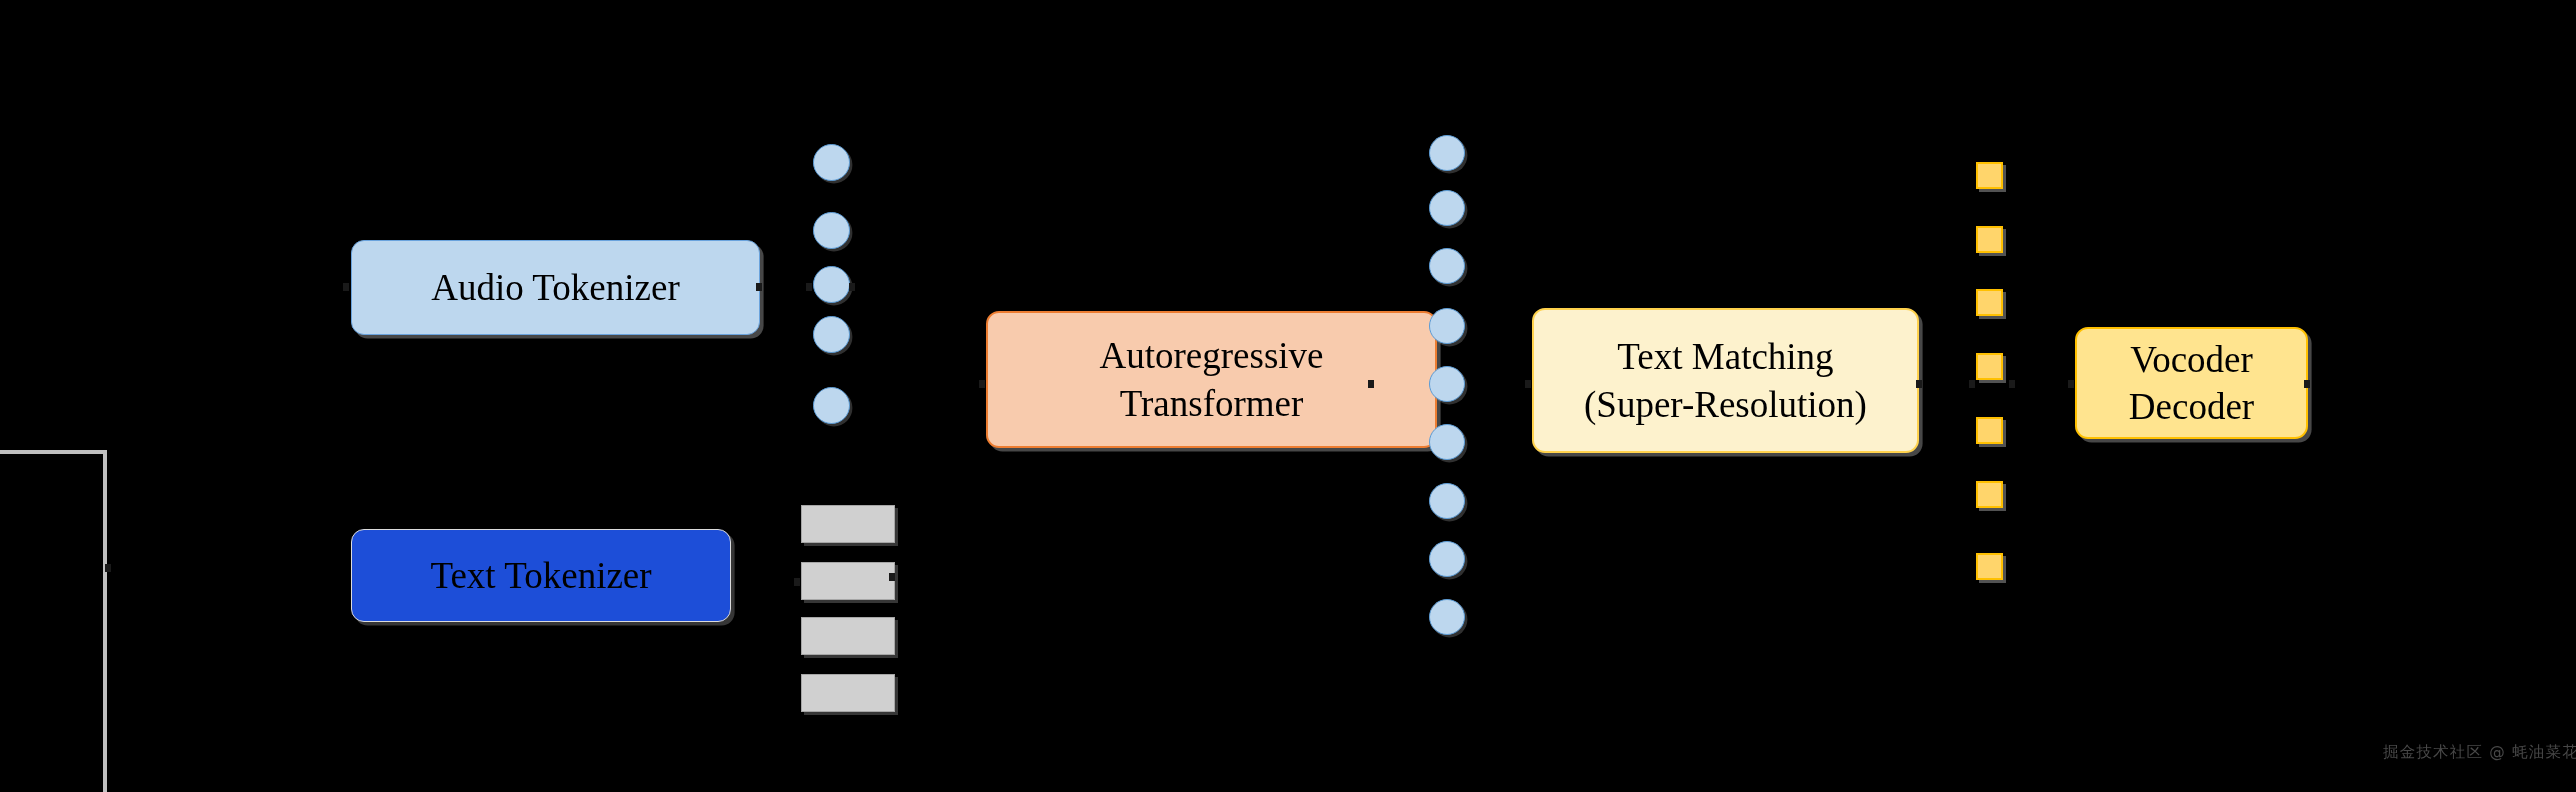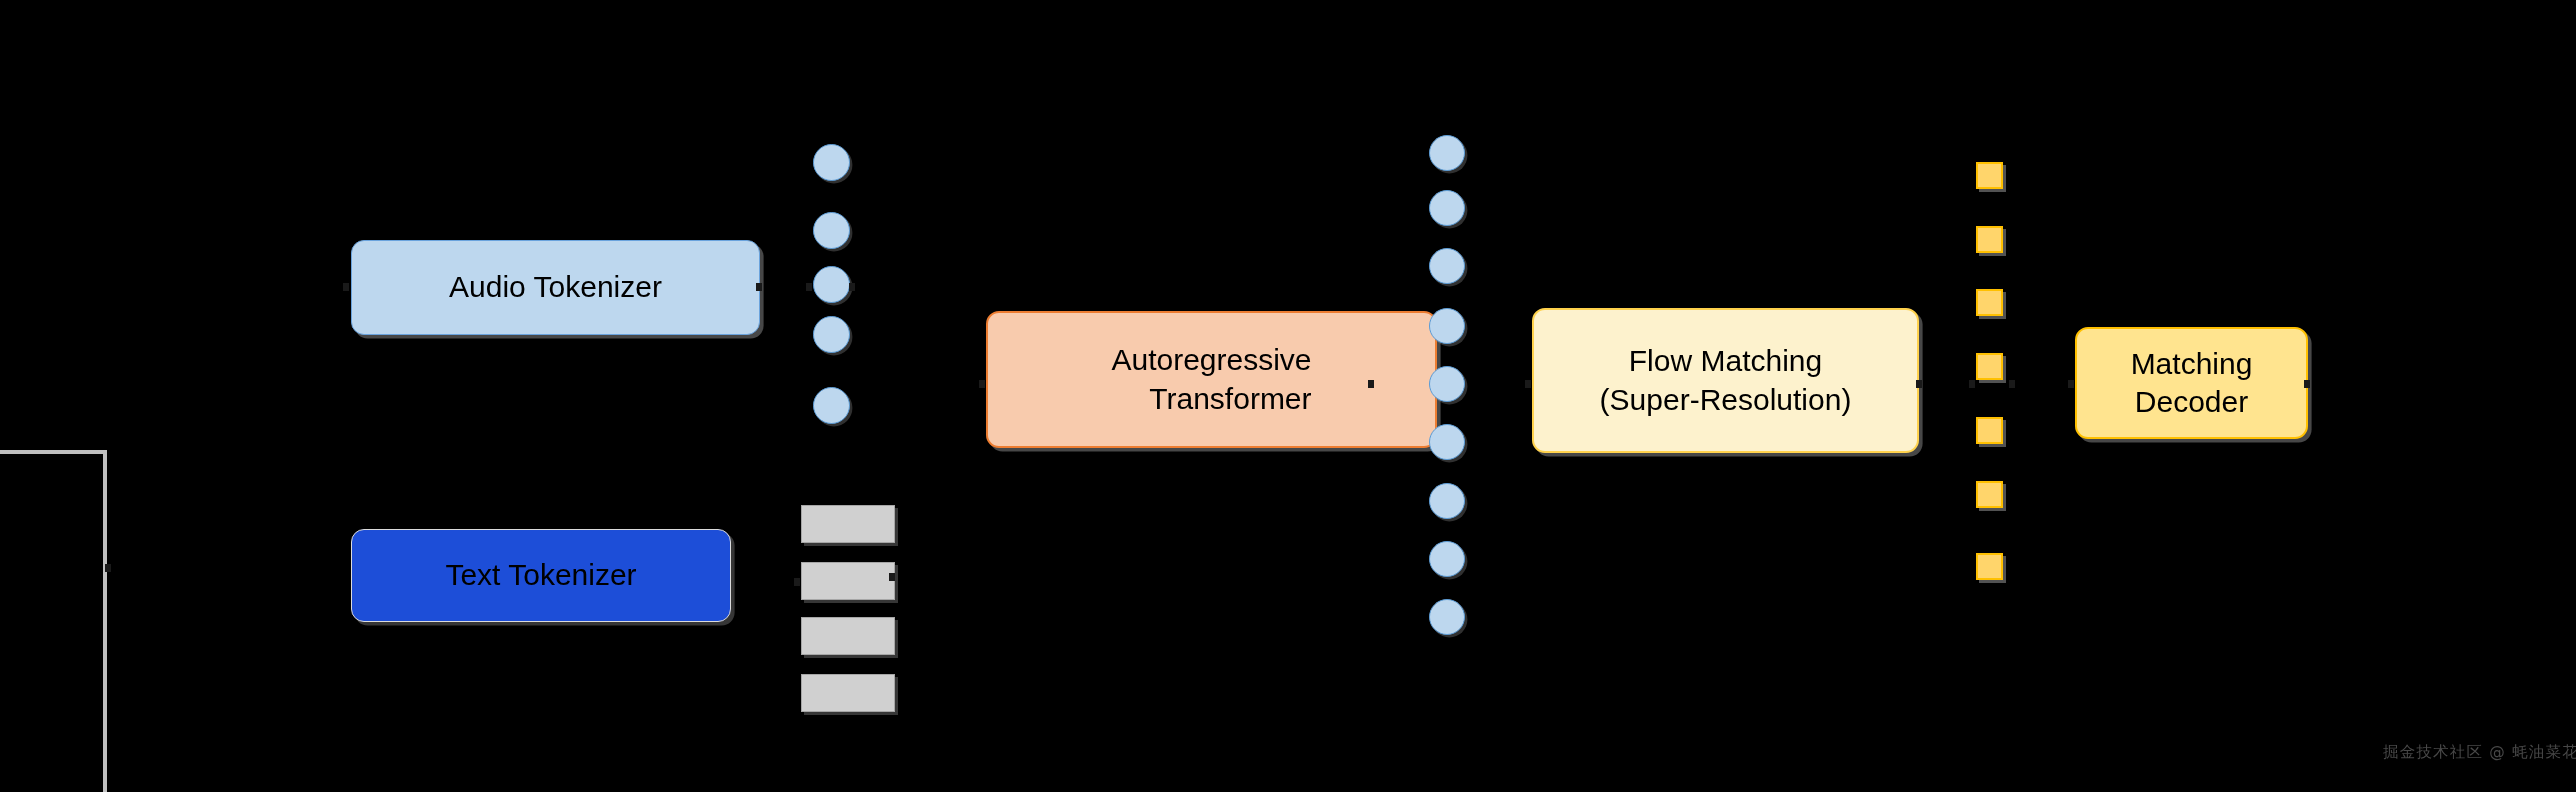--- a/index.html
+++ b/index.html
@@ -26,10 +26,10 @@
     justify-content: center;
     text-align: center;
     border-radius: 13px;
-    font-size: 30px;
+    font-size: 37px;
     line-height: 1.28;
     color: #000000;
-    font-family: Liberation Sans, sans-serif;
+    font-family: Liberation Serif, serif;
     box-shadow: 3.6px 3.6px 0 rgba(130,130,130,0.55);
     padding: 0 8.3px;
   }

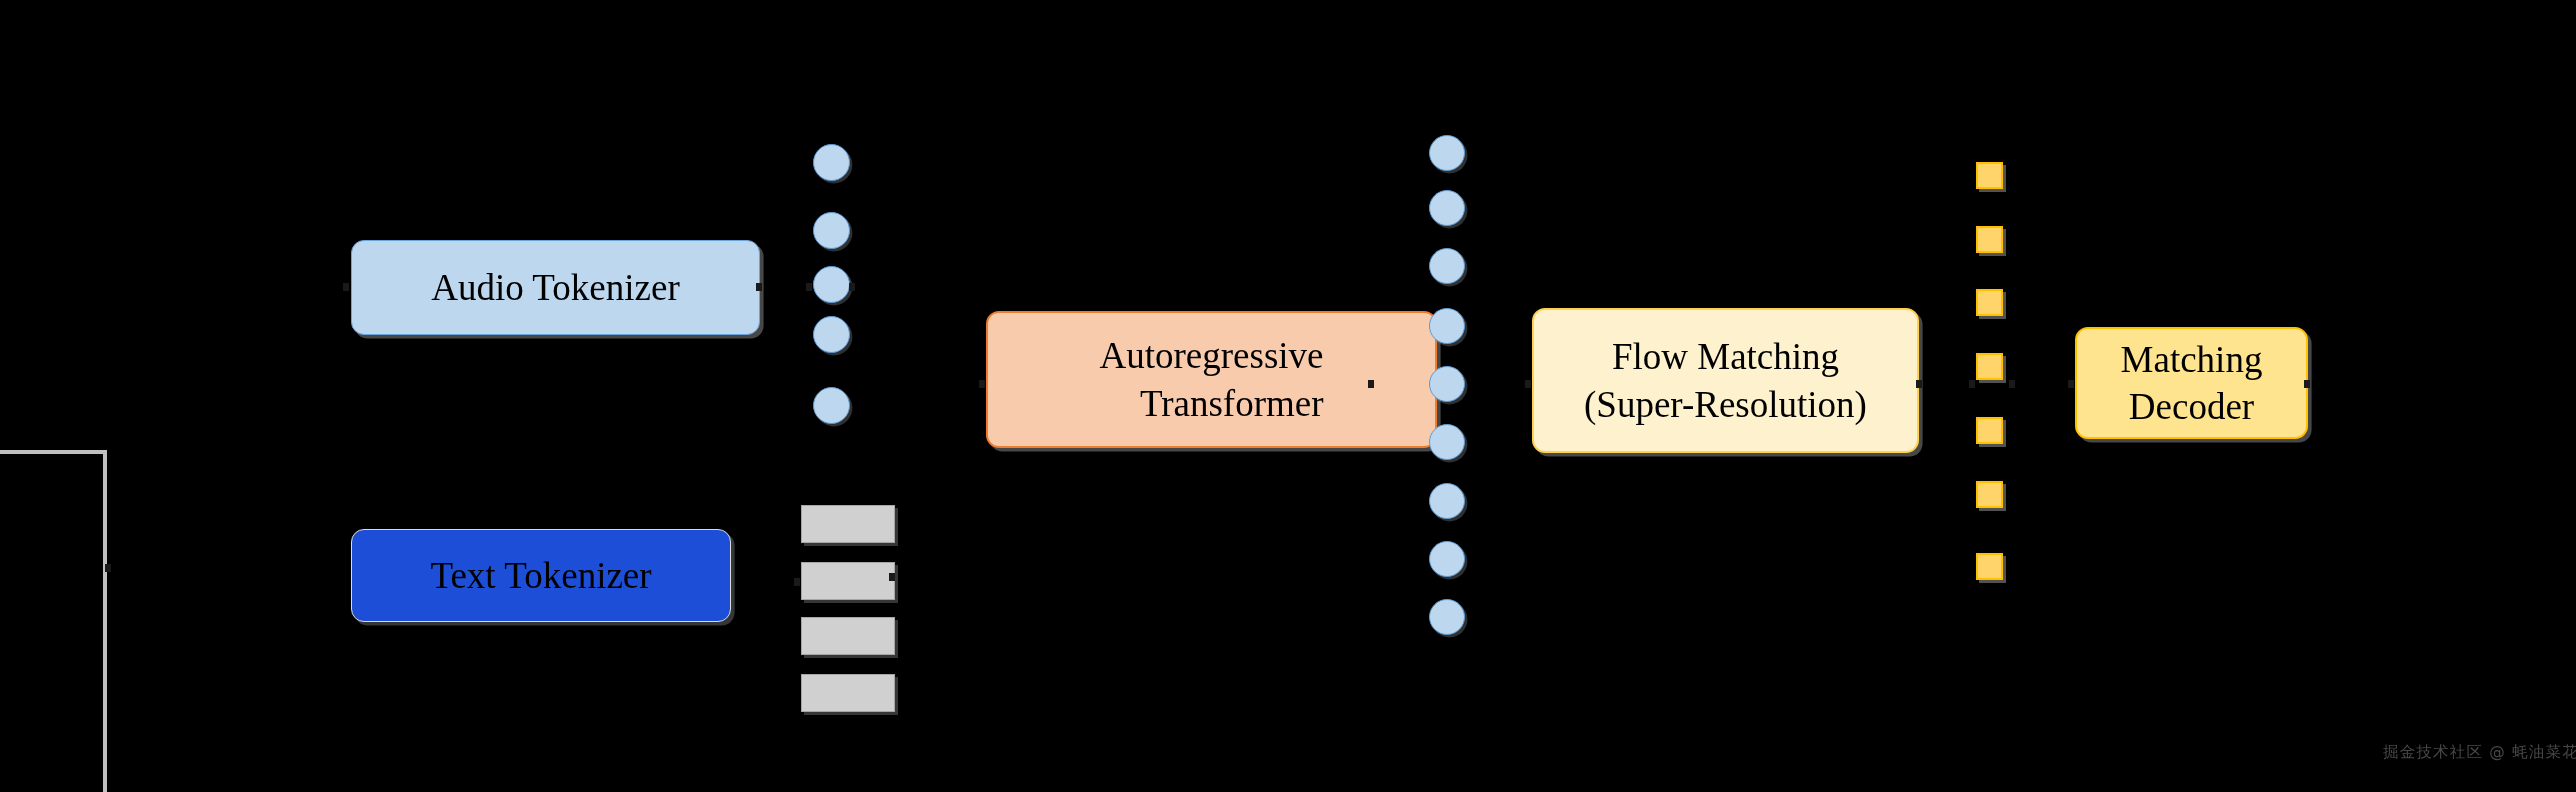--- a/index.html
+++ b/index.html
@@ -50,7 +50,6 @@
     left: 986px; top: 311px; width: 451px; height: 137px;
     background: #f8cbad;
     border: 2.4px solid #ed7d31;
-    text-align: right;
   }
   .node-flow-matching {
     left: 1532px; top: 308px; width: 387px; height: 145px;

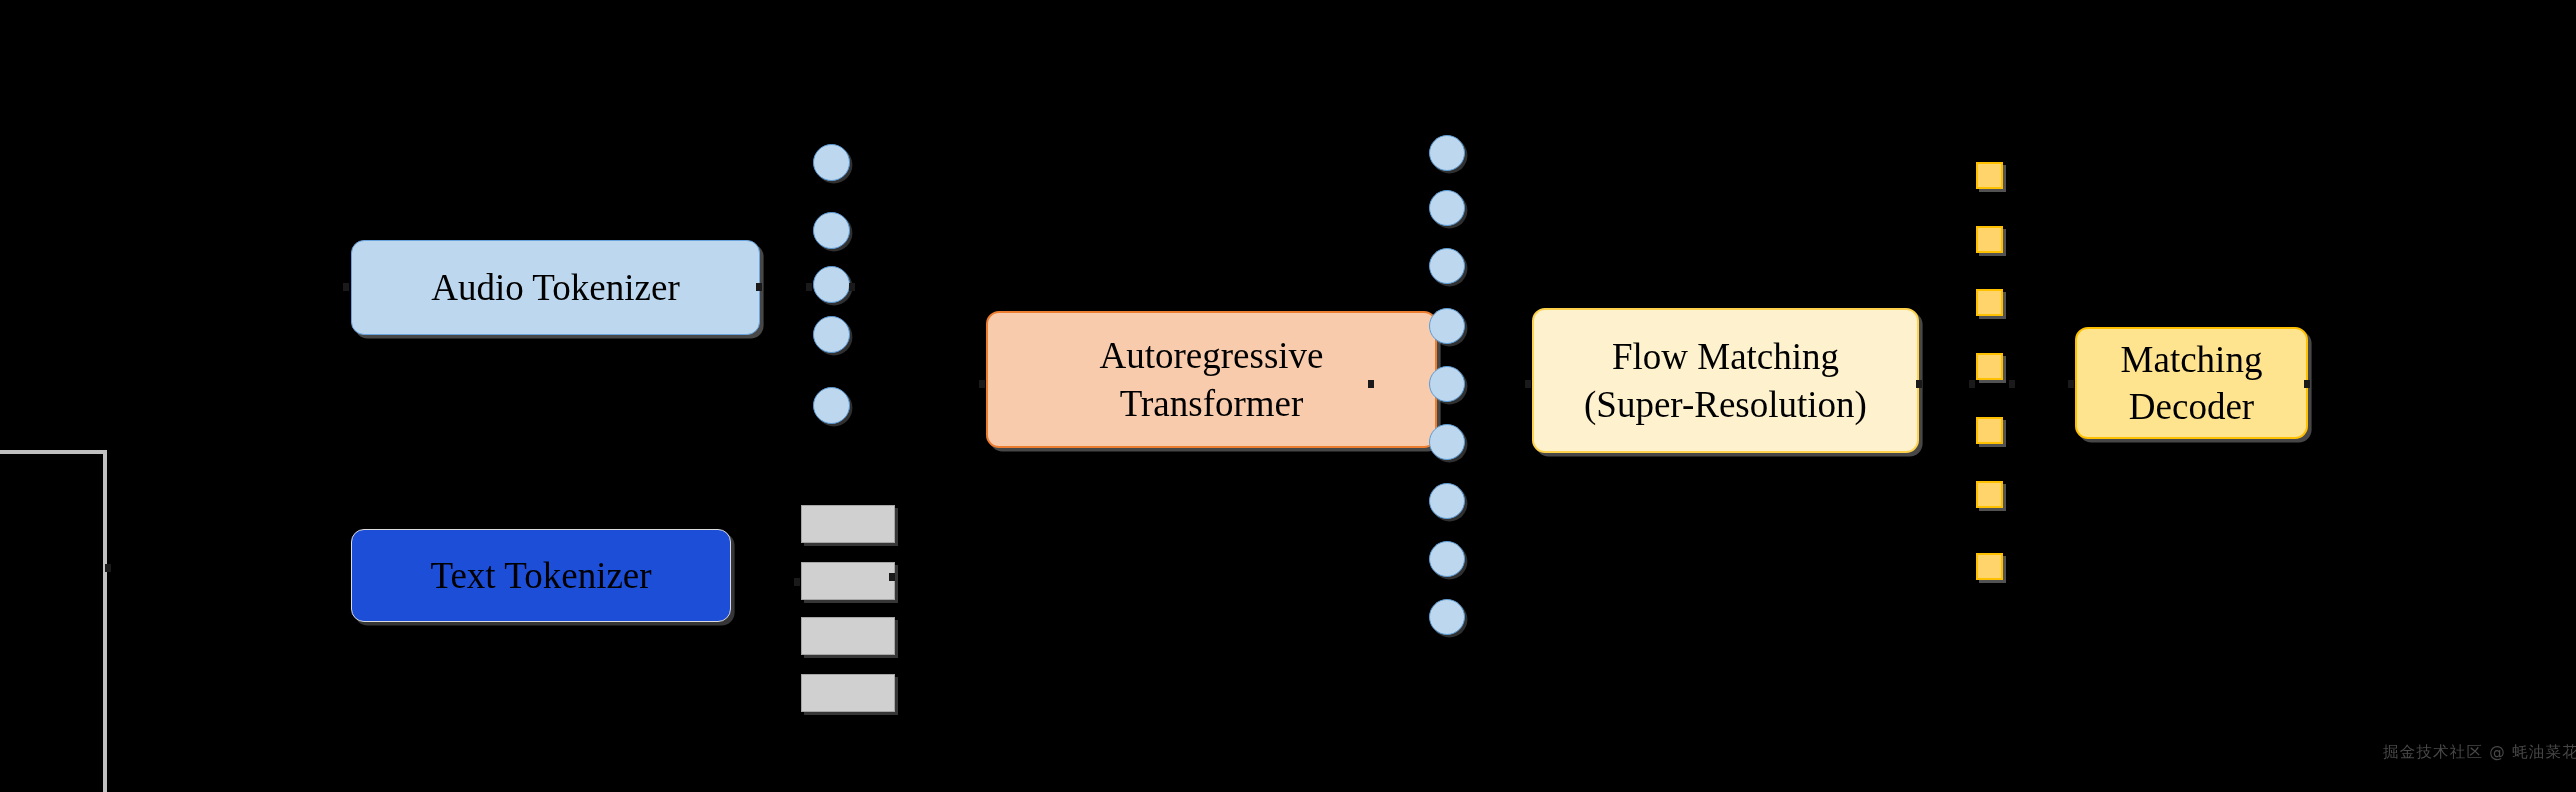--- a/index.html
+++ b/index.html
@@ -178,7 +178,7 @@
   </div>
 
   <div class="node node-flow-matching">
-    <span class="label">Flow Matching
+    <span class="label">Text Matching
 (Super-Resolution)</span>
   </div>
   <div class="connector conn-dot" style="left:1525px; top:380px;"></div>

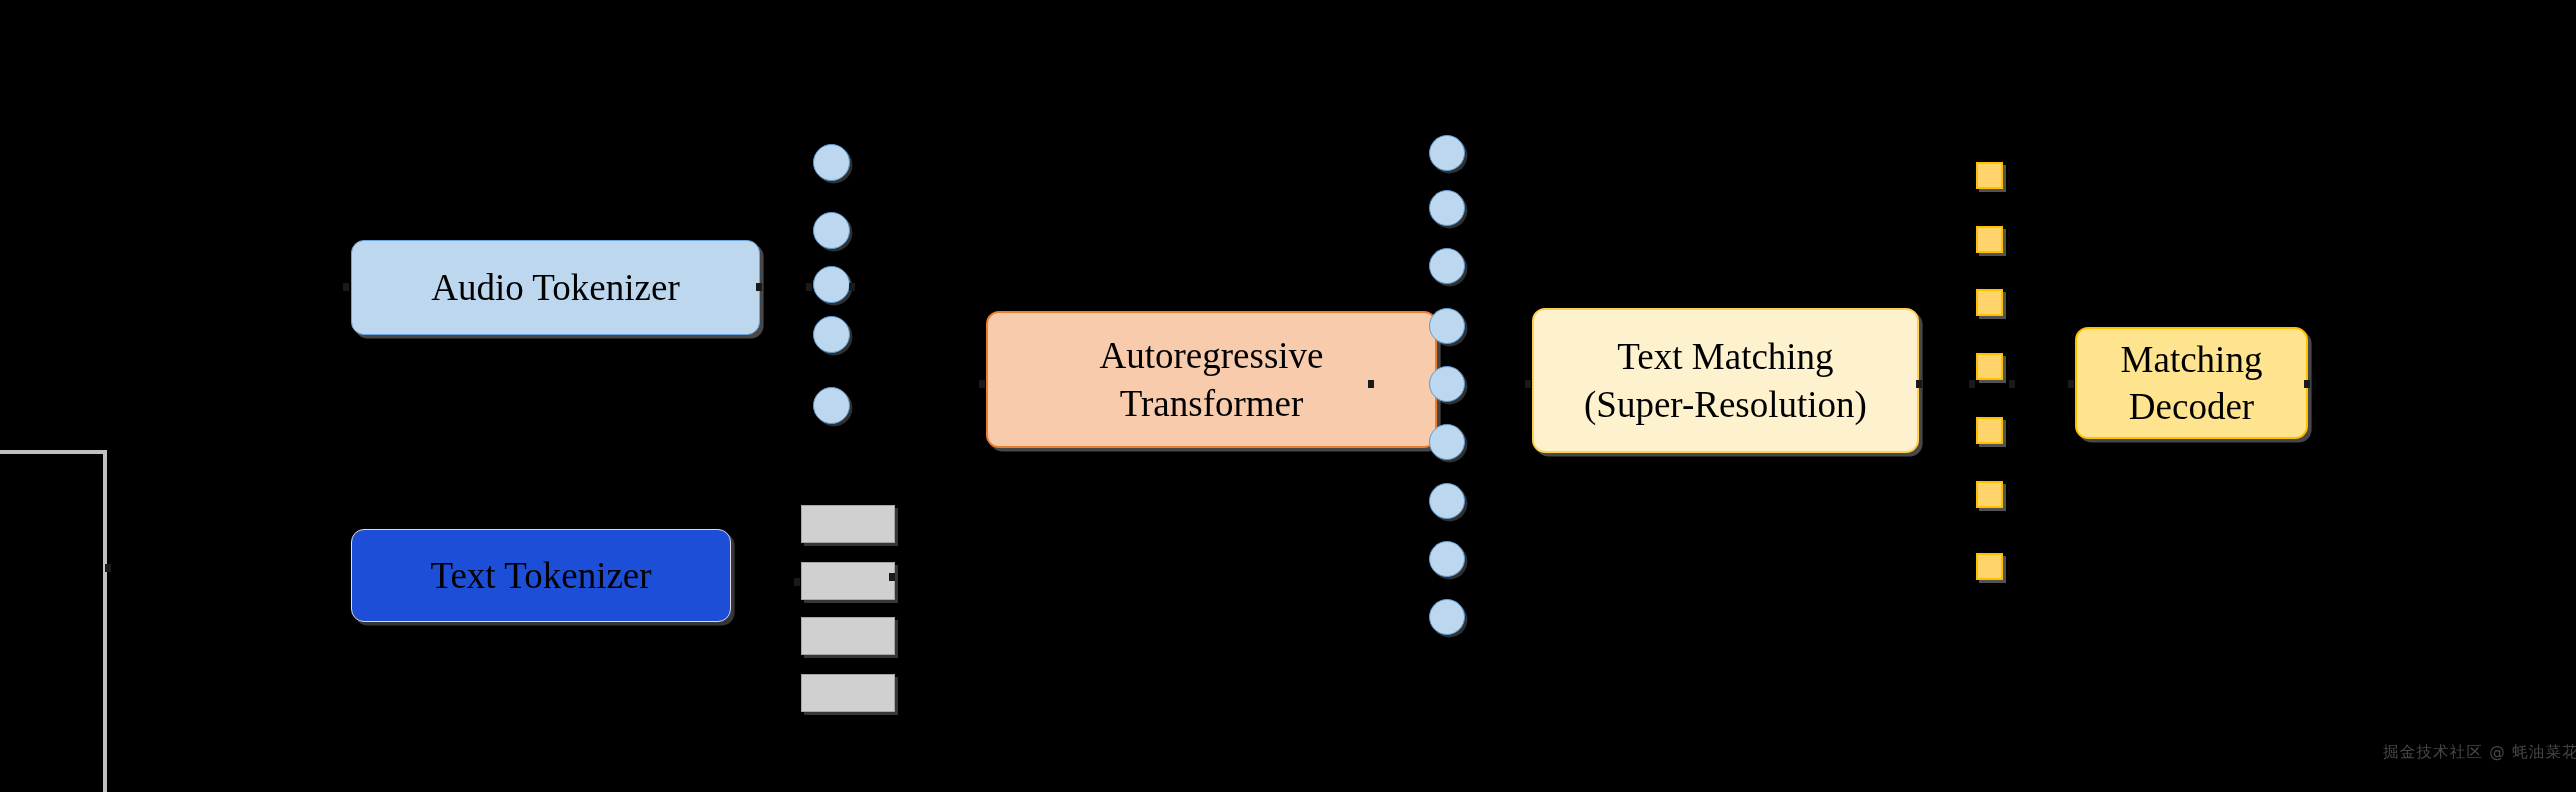--- a/index.html
+++ b/index.html
@@ -197,7 +197,7 @@
   <div class="connector conn-dot" style="left:2009px; top:380px;"></div>
 
   <div class="node node-vocoder-decoder">
-    <span class="label">Matching
+    <span class="label">Vocoder
 Decoder</span>
   </div>
   <div class="connector conn-dot" style="left:2068px; top:380px;"></div>

